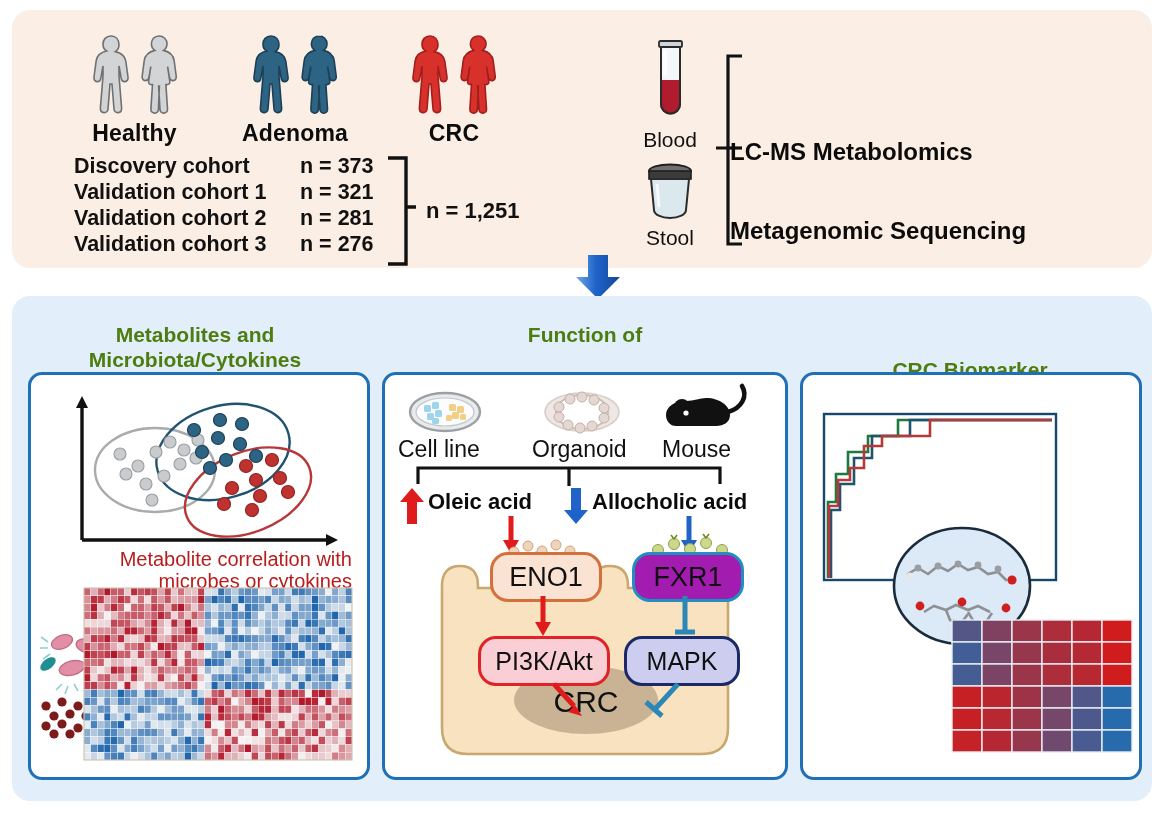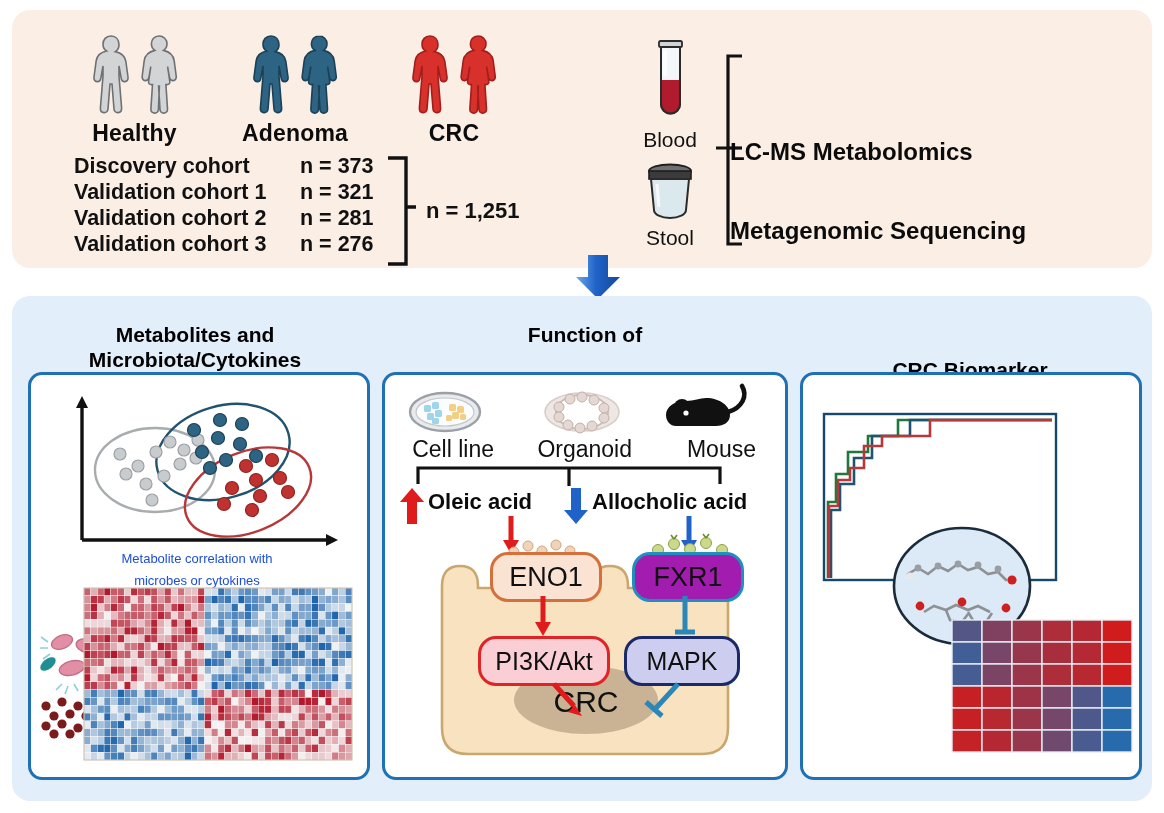--- a/index.html
+++ b/index.html
@@ -31,7 +31,7 @@
     background:#e3eefb;border-radius:18px;}
 
   .panel-title{position:absolute;text-align:center;font-size:21px;font-weight:bold;
-    color:#000000;line-height:25px;}
+    color:#4d7c0f;line-height:25px;}
 
   .card{position:absolute;background:#ffffff;border:3px solid #1f70b5;border-radius:14px;}
 

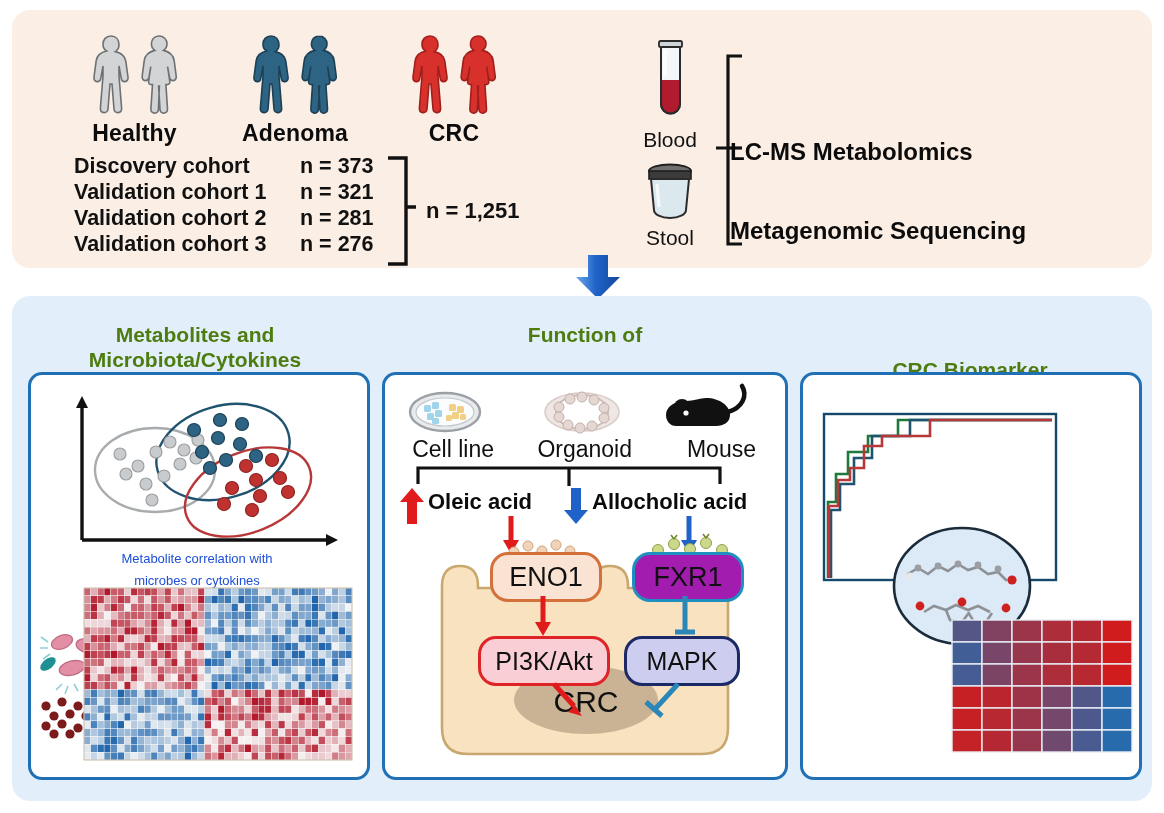--- a/index.html
+++ b/index.html
@@ -40,7 +40,7 @@
   .mbox{position:absolute;display:flex;align-items:center;justify-content:center;
     border-radius:18px;font-size:27px;color:#101010;white-space:nowrap;}
 
-  .modlabel{position:absolute;font-size:23px;color:#101010;text-align:right;white-space:nowrap;}
+  .modlabel{position:absolute;font-size:23px;color:#101010;text-align:left;white-space:nowrap;}
   .metab{position:absolute;font-size:22px;font-weight:bold;color:#0b0b0b;white-space:nowrap;}
 
   svg{display:block;overflow:visible;}

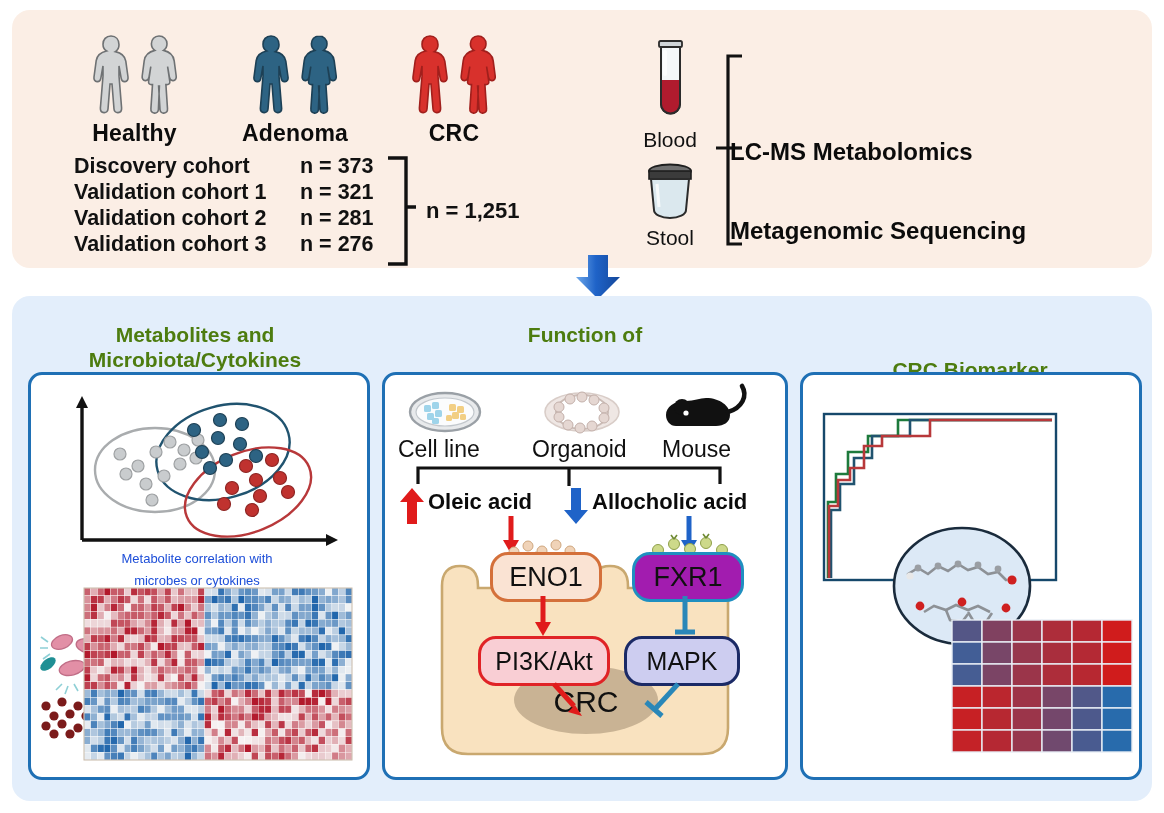--- a/index.html
+++ b/index.html
@@ -35,7 +35,7 @@
 
   .card{position:absolute;background:#ffffff;border:3px solid #1f70b5;border-radius:14px;}
 
-  .cap{position:absolute;text-align:center;font-size:13px;color:#1d4ed8;line-height:22px;}
+  .cap{position:absolute;text-align:right;font-size:20px;color:#b91c1c;line-height:22px;}
 
   .mbox{position:absolute;display:flex;align-items:center;justify-content:center;
     border-radius:18px;font-size:27px;color:#101010;white-space:nowrap;}

